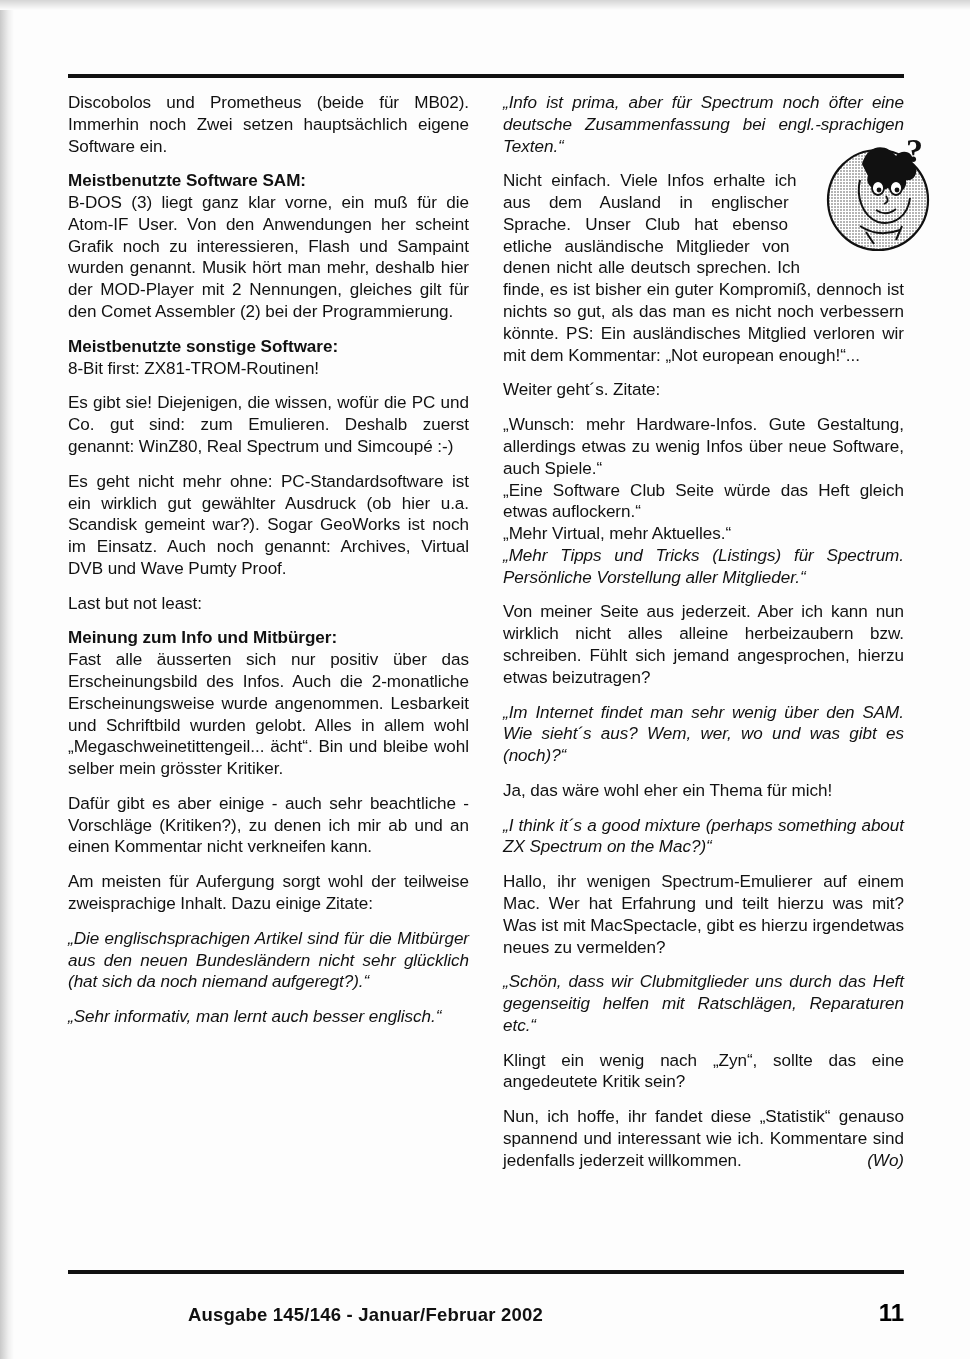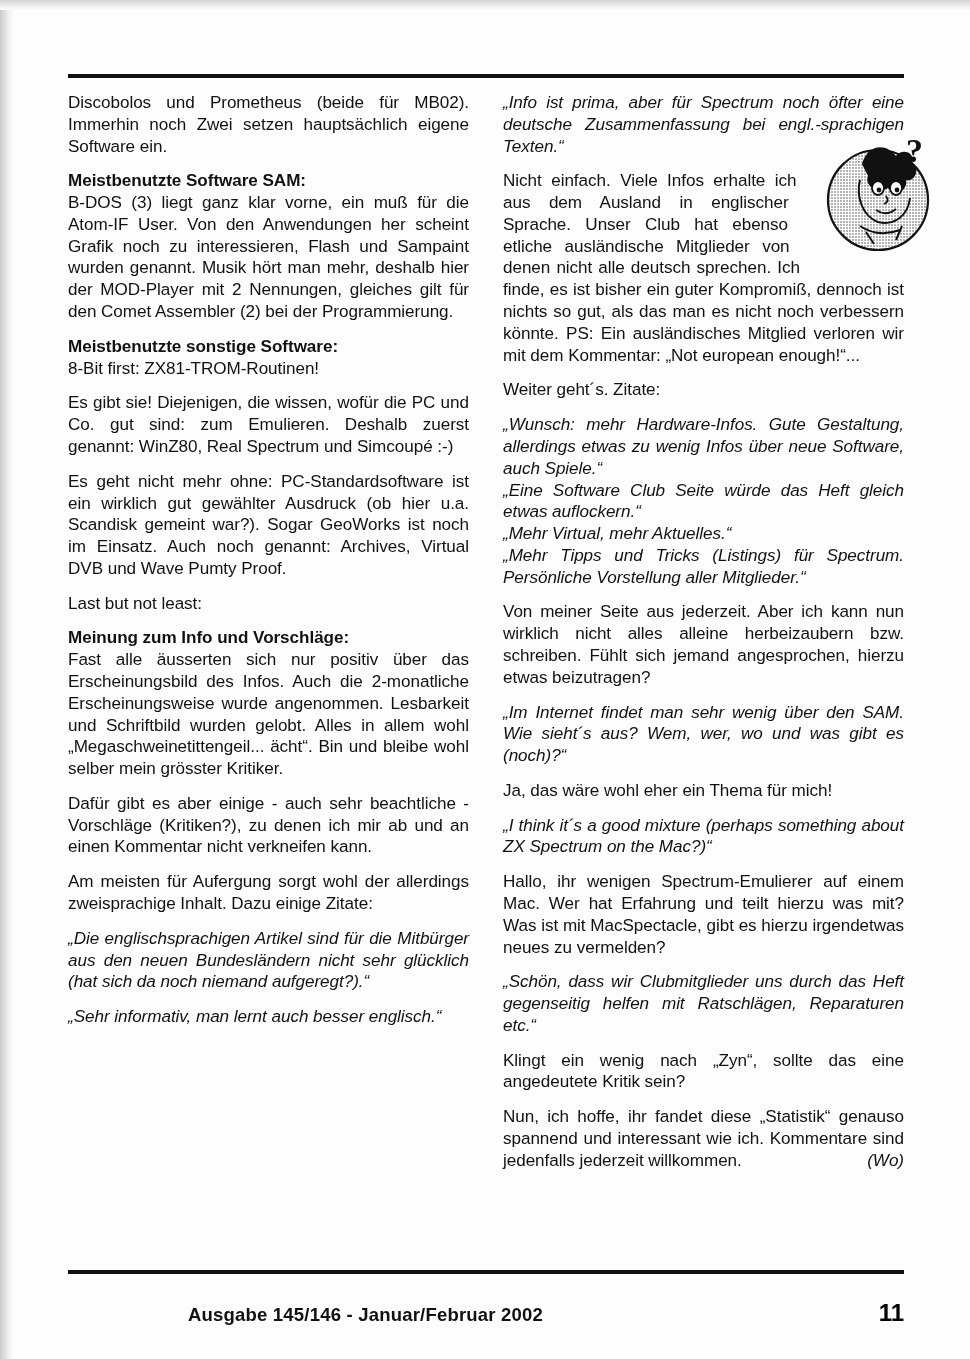--- a/index.html
+++ b/index.html
@@ -81,7 +81,6 @@
     font-style: italic;
   }
   p.ital-tight {
-    font-style: italic;
     margin-bottom: 0;
   }
   .footer {

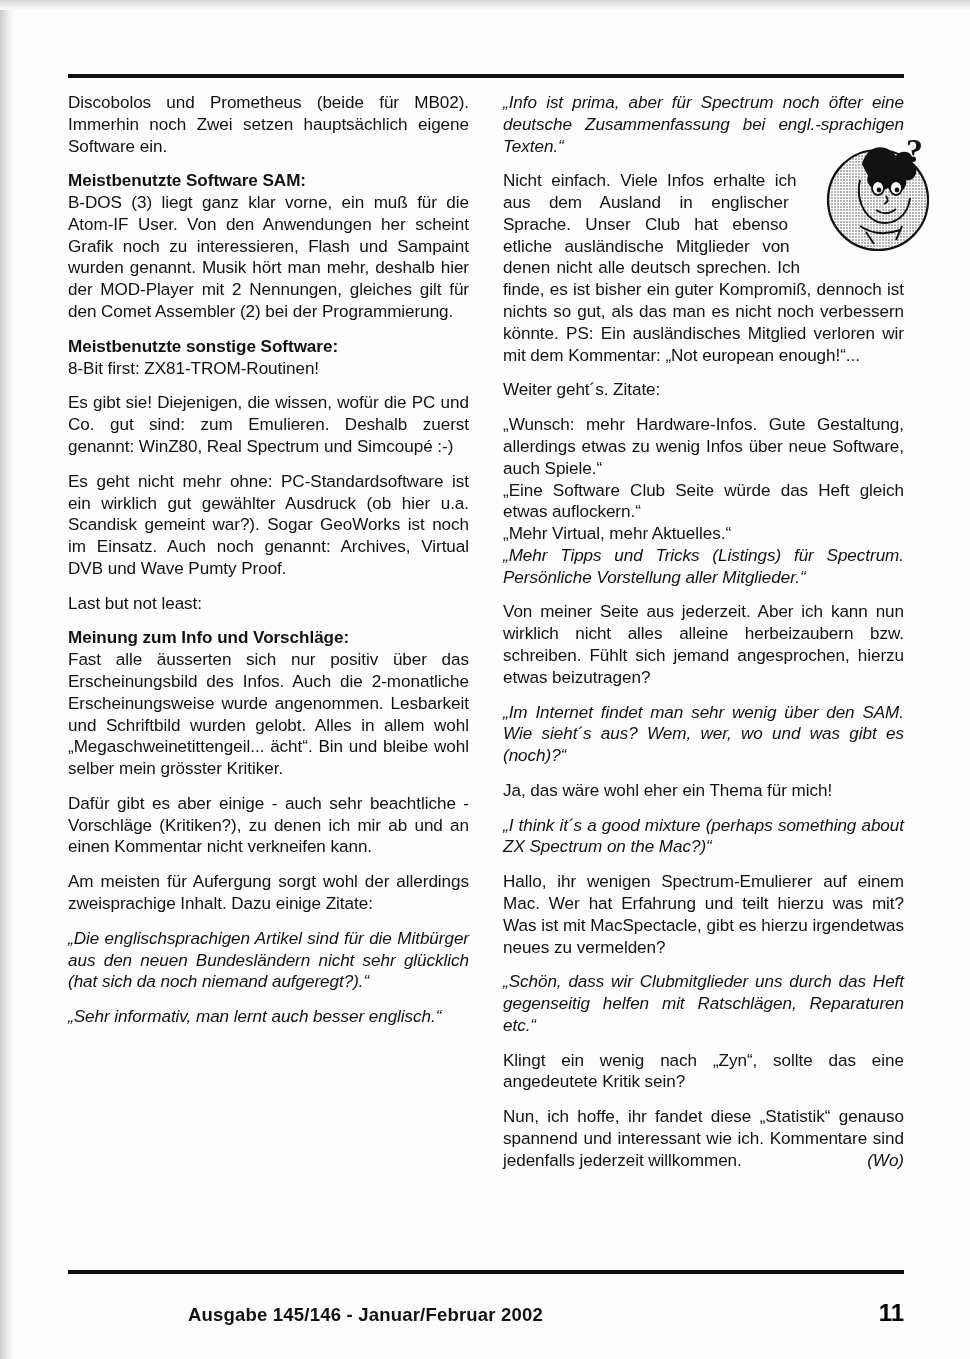--- a/index.html
+++ b/index.html
@@ -142,7 +142,7 @@
         <p>Es gibt sie! Diejenigen, die wissen, wofür die PC und Co. gut sind: zum Emulieren. Deshalb zuerst genannt: WinZ80, Real Spectrum und Simcoupé :-)</p>
         <p>Es geht nicht mehr ohne: PC-Standardsoftware ist ein wirklich gut gewählter Ausdruck (ob hier u.a. Scandisk gemeint war?). Sogar GeoWorks ist noch im Einsatz. Auch noch genannt: Archives, Virtual DVB und Wave Pumty Proof.</p>
         <p>Last but not least:</p>
-        <p class="head">Meinung zum Info und Vorschläge:</p>
+        <p class="head">Meinung zum Info und Mitbürger:</p>
         <p>Fast alle äusserten sich nur positiv über das Erscheinungsbild des Infos. Auch die 2-monatliche Erscheinungsweise wurde angenommen. Lesbarkeit und Schriftbild wurden gelobt. Alles in allem wohl „Megaschweinetittengeil... ächt“. Bin und bleibe wohl selber mein grösster Kritiker.</p>
         <p>Dafür gibt es aber einige - auch sehr beachtliche - Vorschläge (Kritiken?), zu denen ich mir ab und an einen Kommentar nicht verkneifen kann.</p>
         <p>Am meisten für Aufergung sorgt wohl der allerdings zweisprachige Inhalt. Dazu einige Zitate:</p>

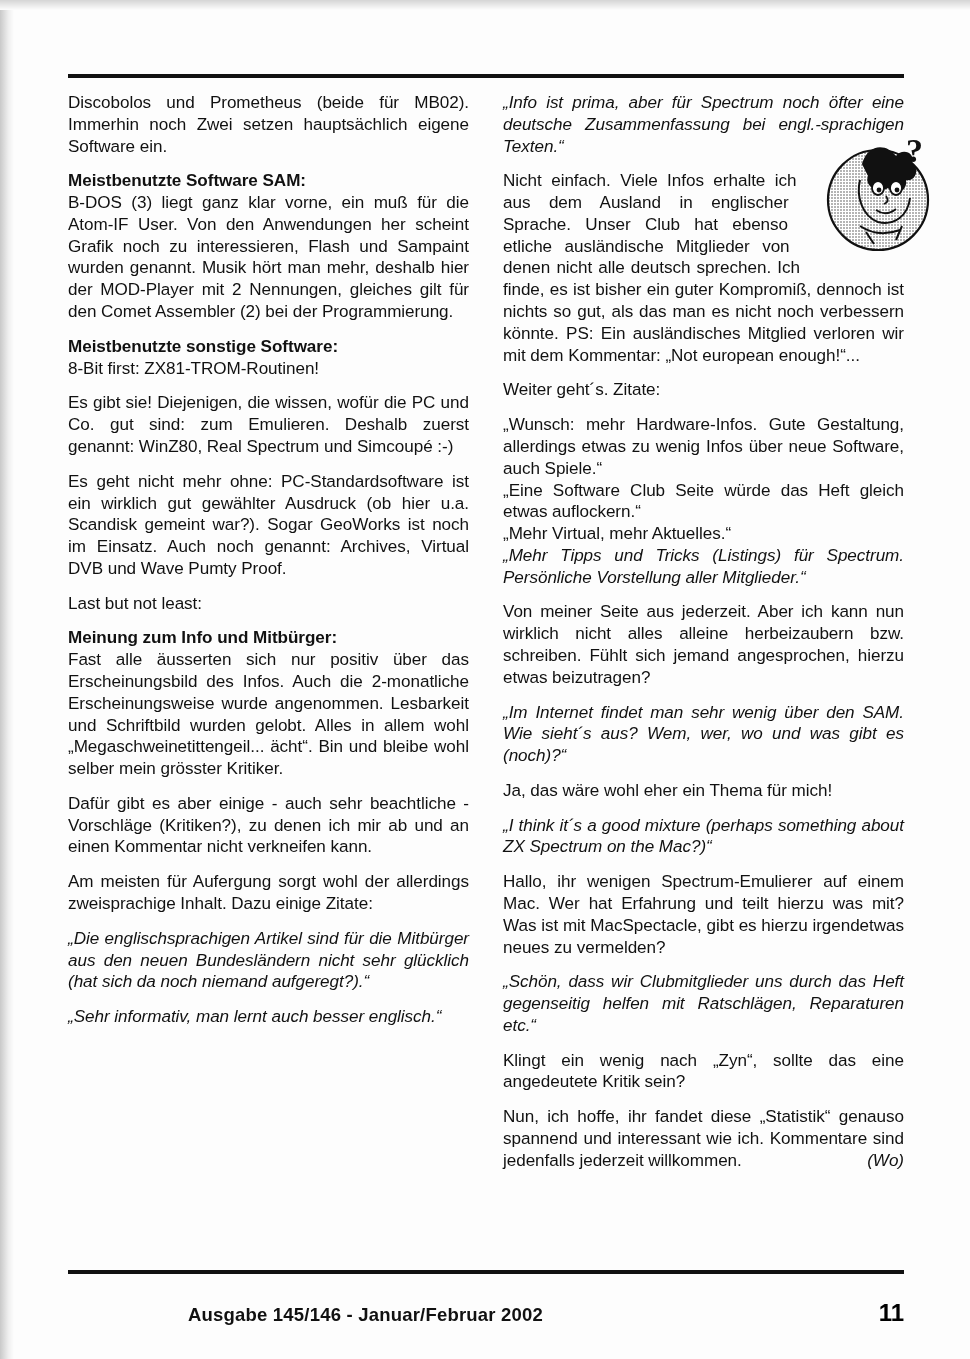--- a/index.html
+++ b/index.html
@@ -145,7 +145,7 @@
         <p class="head">Meinung zum Info und Mitbürger:</p>
         <p>Fast alle äusserten sich nur positiv über das Erscheinungsbild des Infos. Auch die 2-monatliche Erscheinungsweise wurde angenommen. Lesbarkeit und Schriftbild wurden gelobt. Alles in allem wohl „Megaschweinetittengeil... ächt“. Bin und bleibe wohl selber mein grösster Kritiker.</p>
         <p>Dafür gibt es aber einige - auch sehr beachtliche - Vorschläge (Kritiken?), zu denen ich mir ab und an einen Kommentar nicht verkneifen kann.</p>
-        <p>Am meisten für Aufergung sorgt wohl der allerdings zweisprachige Inhalt. Dazu einige Zitate:</p>
+        <p>Am meisten für Aufergung sorgt wohl der teilweise zweisprachige Inhalt. Dazu einige Zitate:</p>
         <p class="ital">„Die englischsprachigen Artikel sind für die Mitbürger aus den neuen Bundesländern nicht sehr glücklich (hat sich da noch niemand aufgeregt?).“</p>
         <p class="ital">„Sehr informativ, man lernt auch besser englisch.“</p>
       </div>

